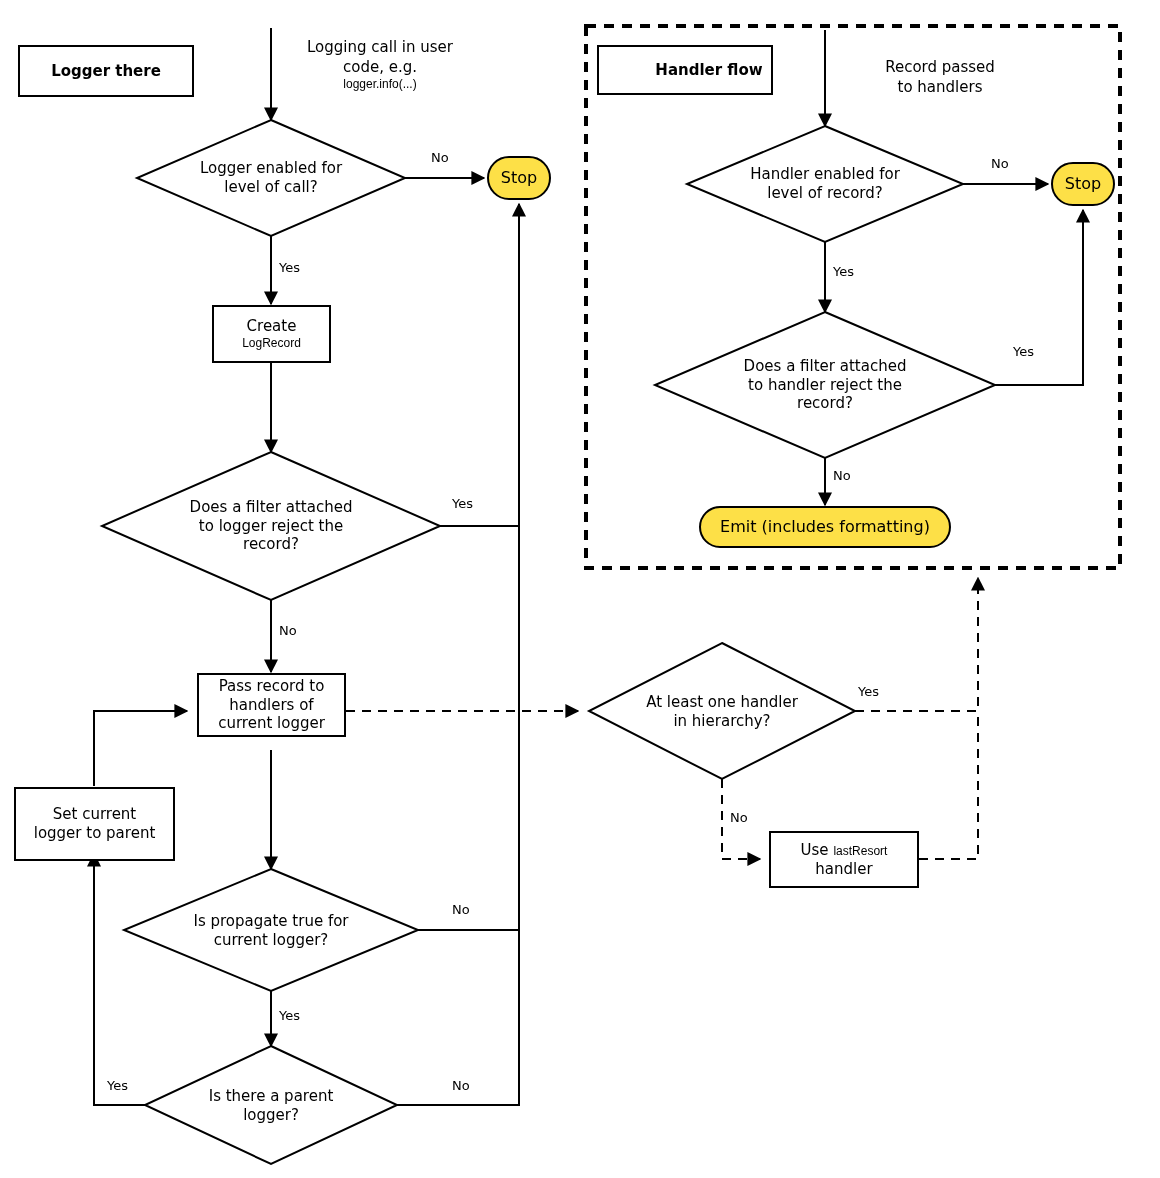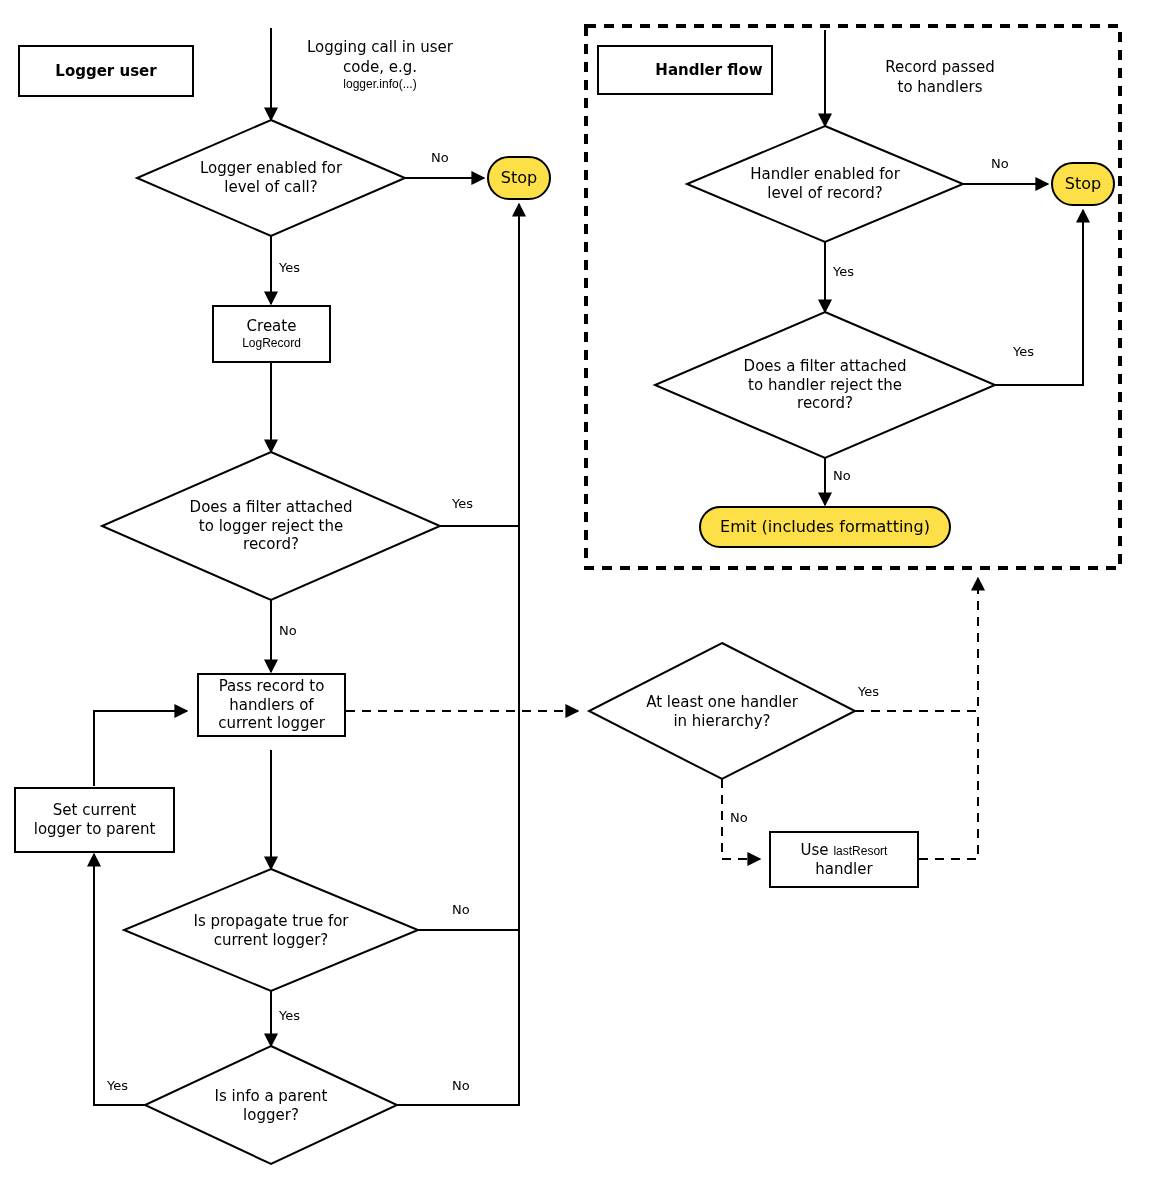--- a/index.html
+++ b/index.html
@@ -147,7 +147,7 @@
   </svg>
 
   <div class="node title-box" style="left:18px; top:45px; width:176px; height:52px;">
-    <span>Logger user</span>
+    <span>Logger there</span>
   </div>
 
   <div class="node title-box" style="left:597px; top:45px; width:176px; height:50px;padding-left:48px;">

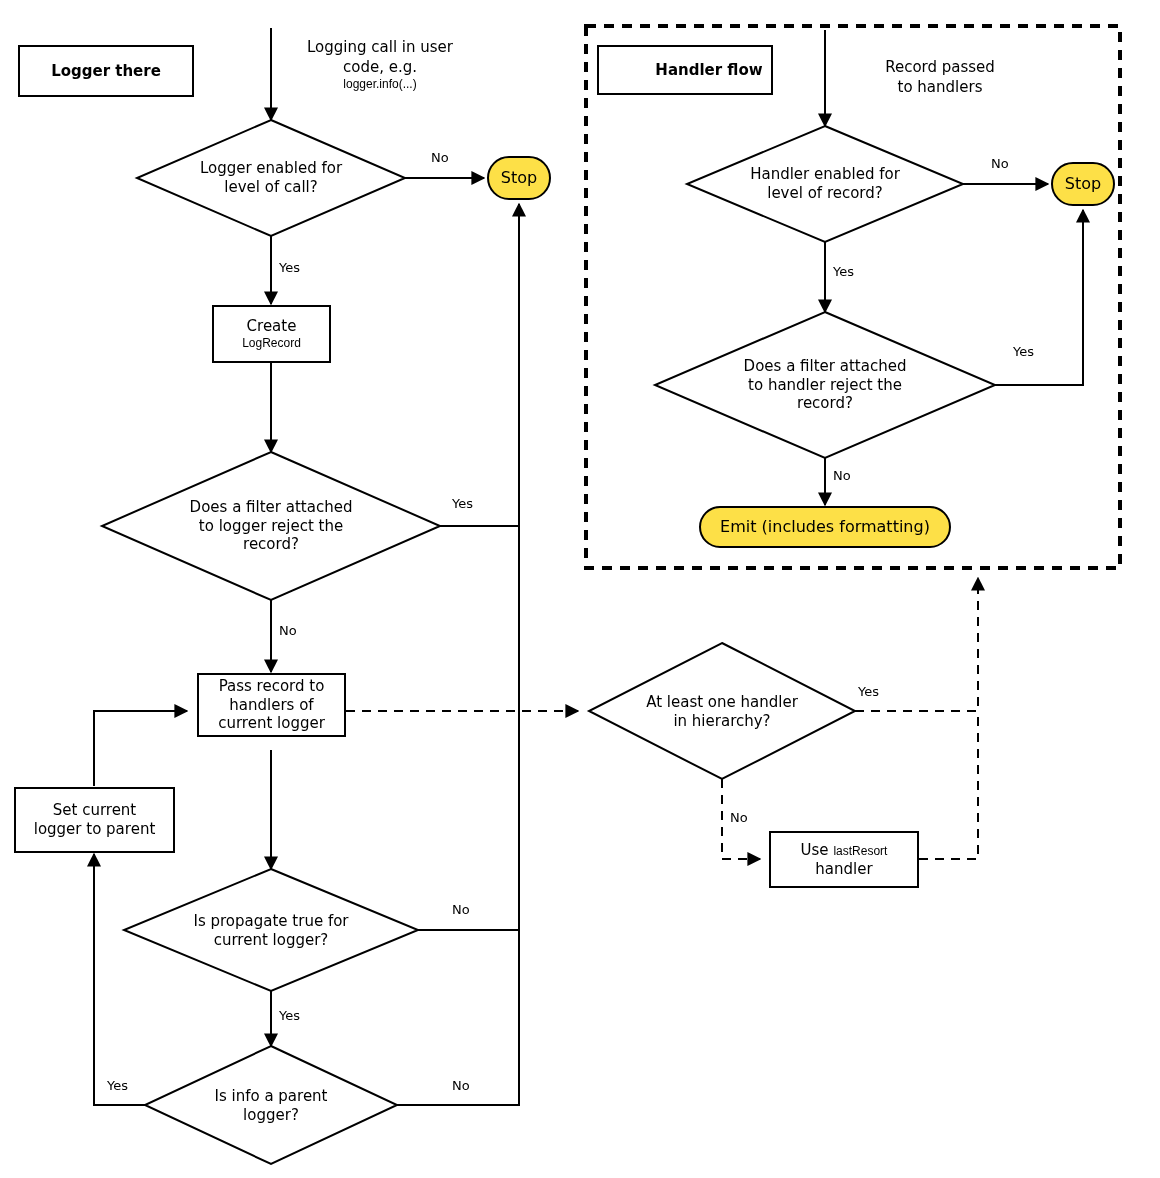--- a/index.html
+++ b/index.html
@@ -210,7 +210,7 @@
     </div>
   </div>
 
-  <div class="node box f15" style="left:14px; top:787px; width:161px; height:66px;">
+  <div class="node box f15" style="left:14px; top:787px; width:161px; height:74px;">
     <div>
       <div>Set current</div>
       <div>logger to parent</div>

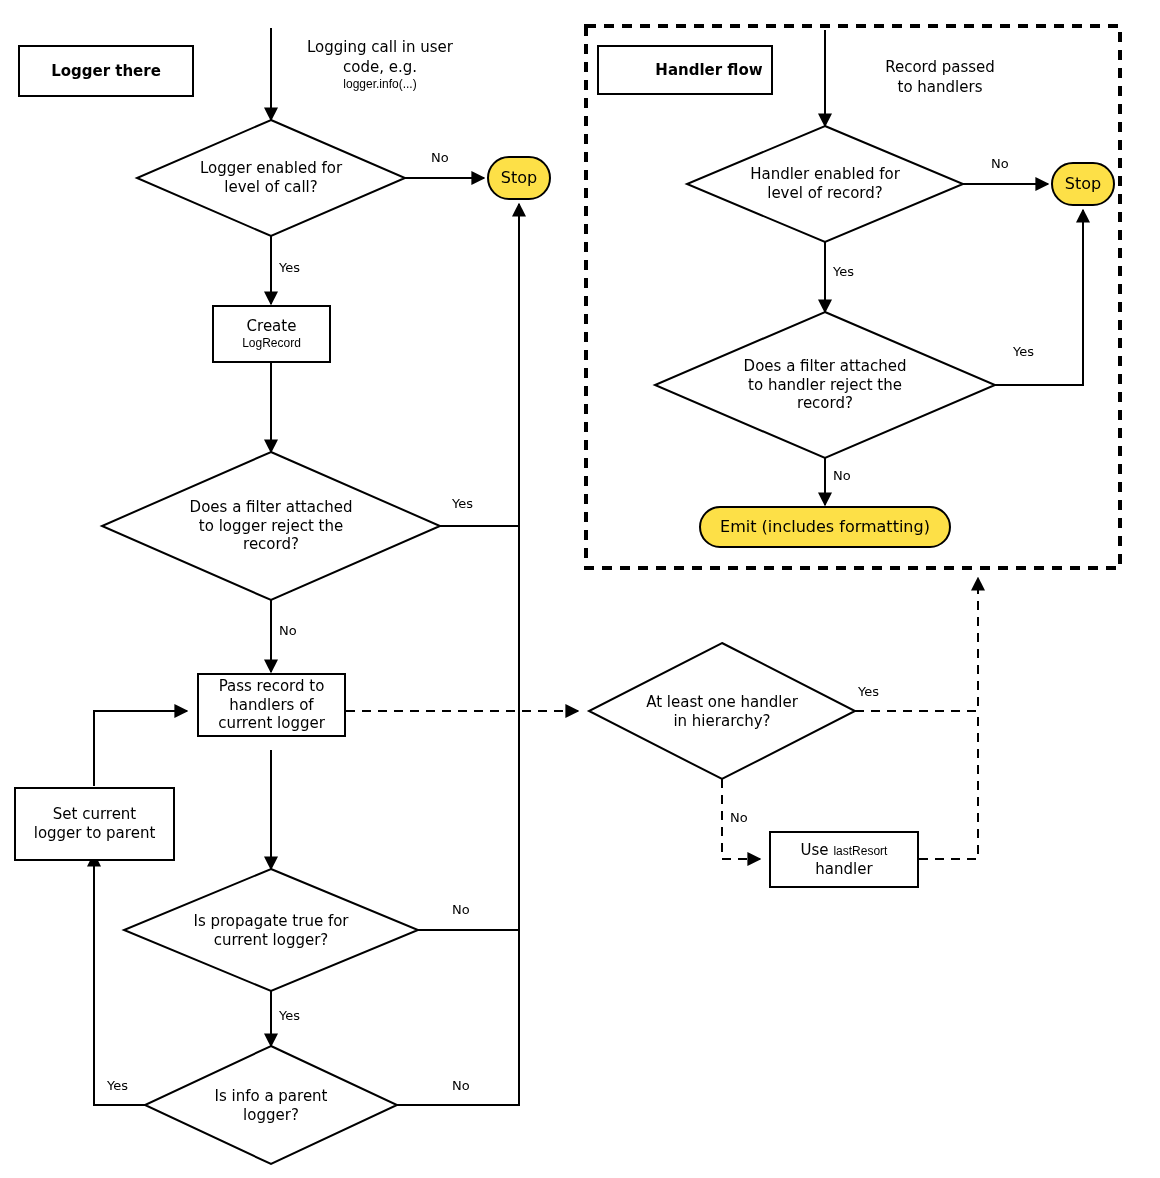--- a/index.html
+++ b/index.html
@@ -234,7 +234,7 @@
 
   <div class="diamond-label f15" style="left:166px; top:1078px; width:210px; height:56px;">
     <div>
-      <div>Is info a parent</div>
+      <div>Is there a parent</div>
       <div>logger?</div>
     </div>
   </div>

